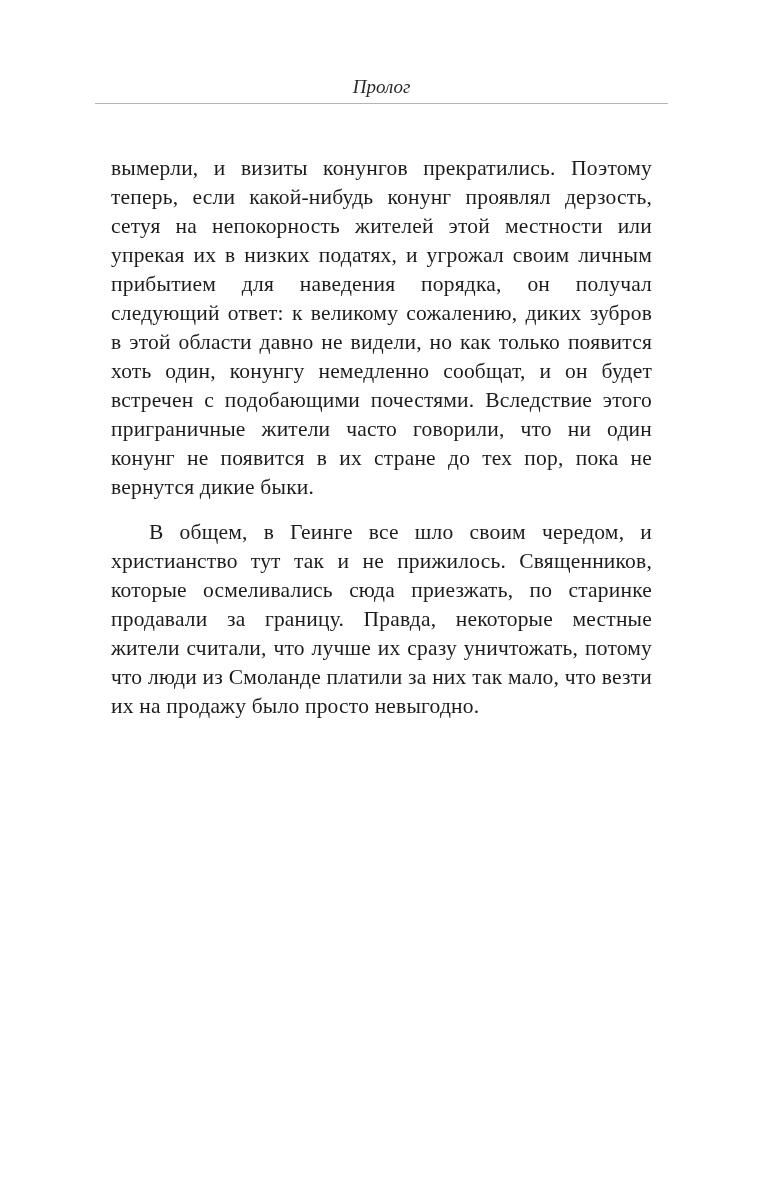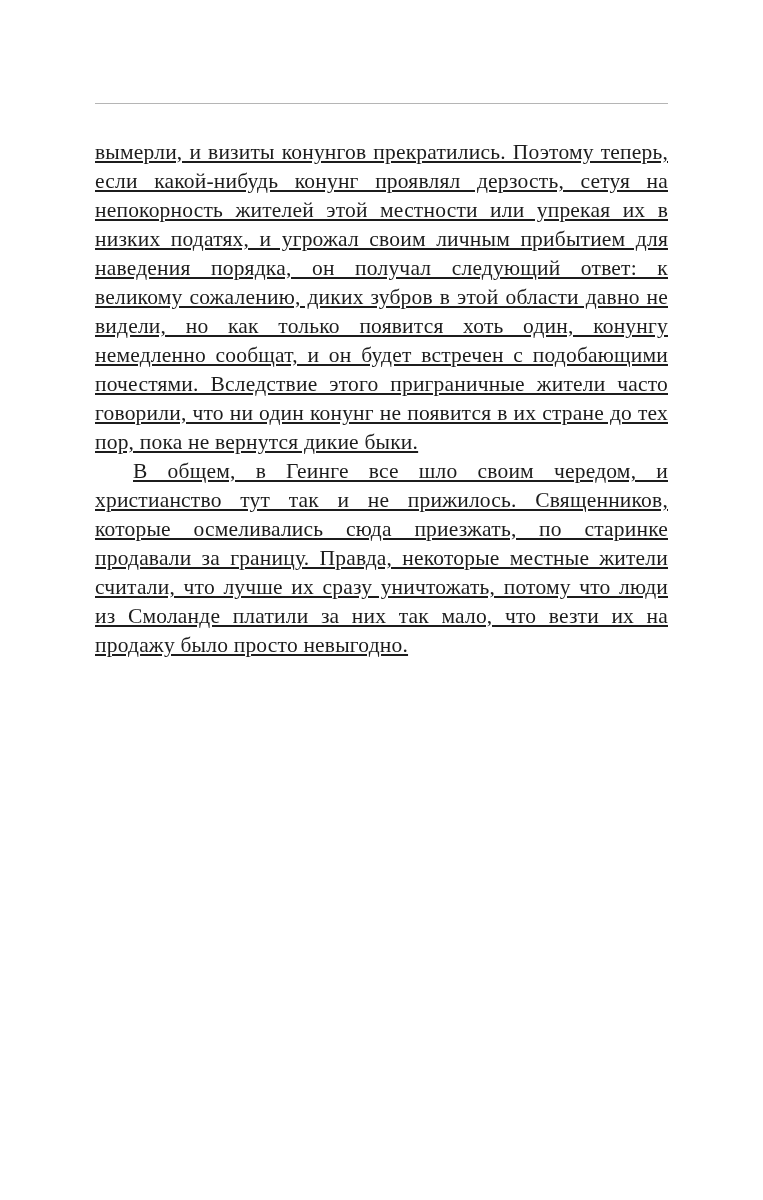--- a/index.html
+++ b/index.html
@@ -60,6 +60,7 @@
 
 <div class="page">
 
+  <div class="running-head">Пролог</div>
 
   <div class="head-rule"></div>
 

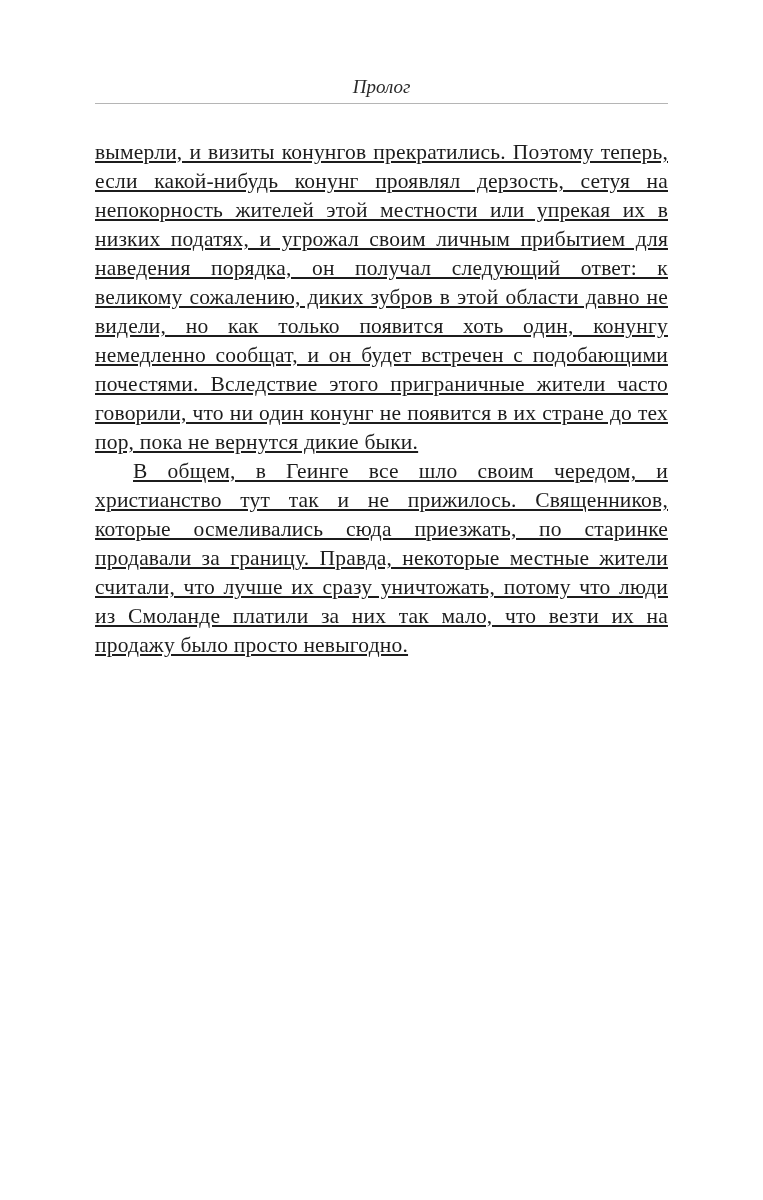--- a/index.html
+++ b/index.html
@@ -48,8 +48,7 @@
     -webkit-hyphens: auto;
   }
   .body-text p {
-    margin: 0;
-    text-decoration: underline;
+    margin: 16px;
   }
   .body-text p.indent {
     text-indent: 38px;

